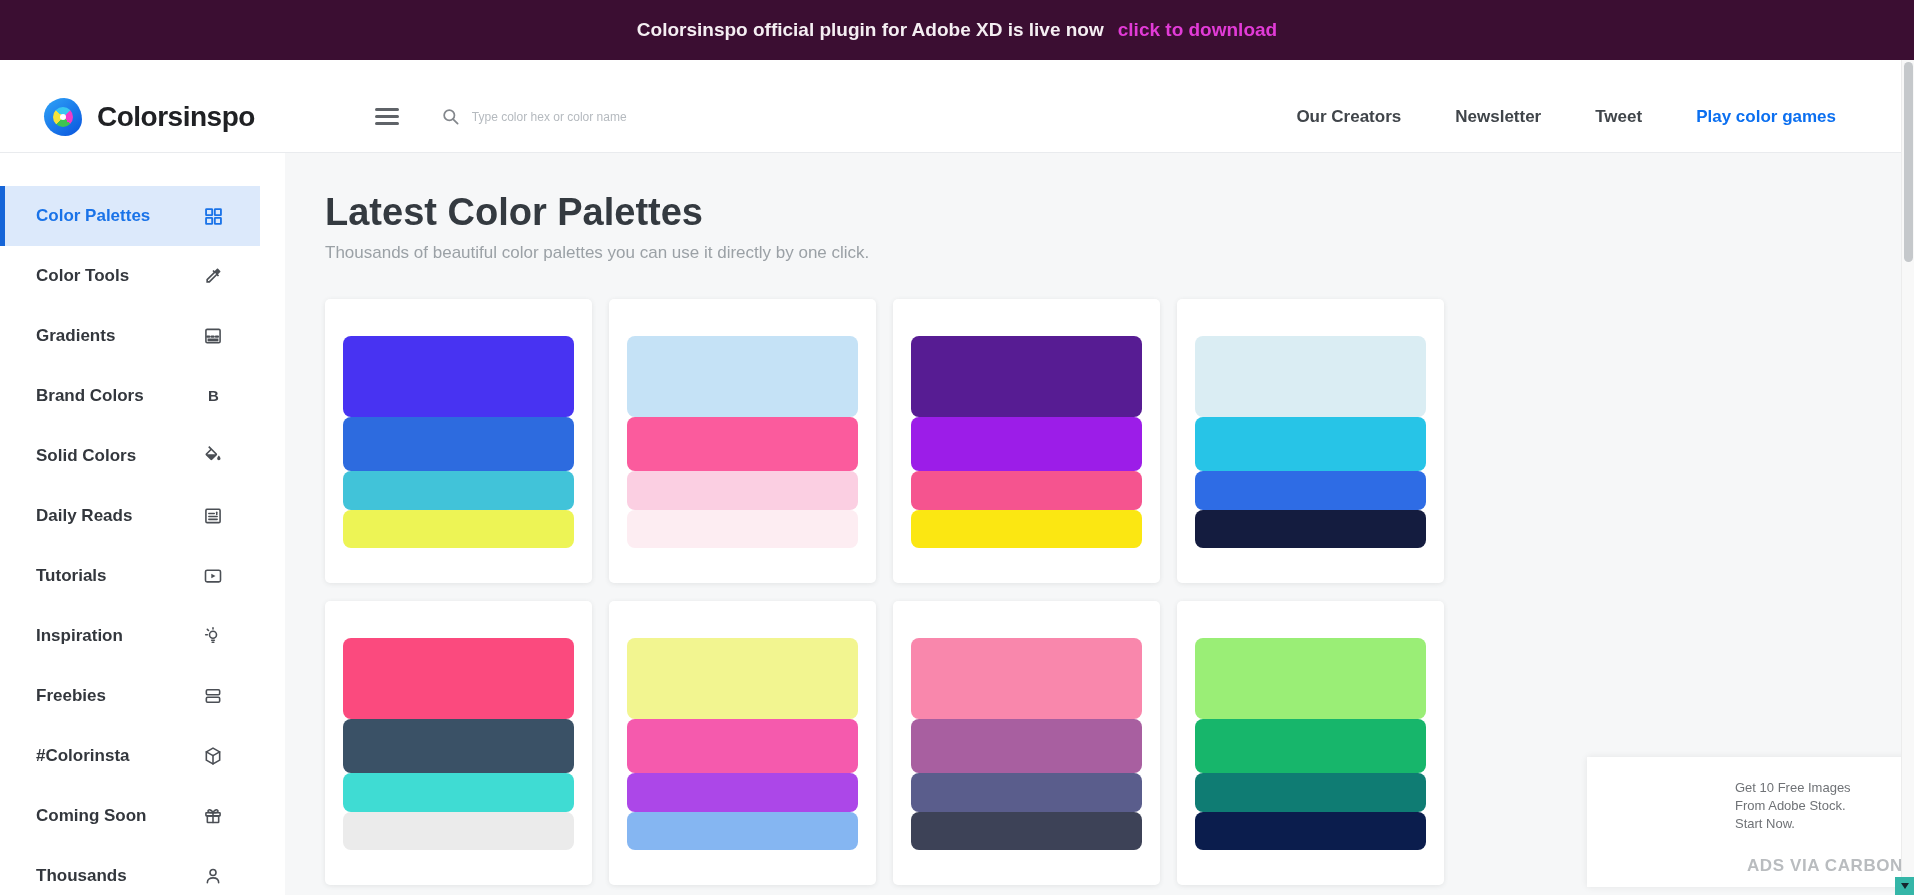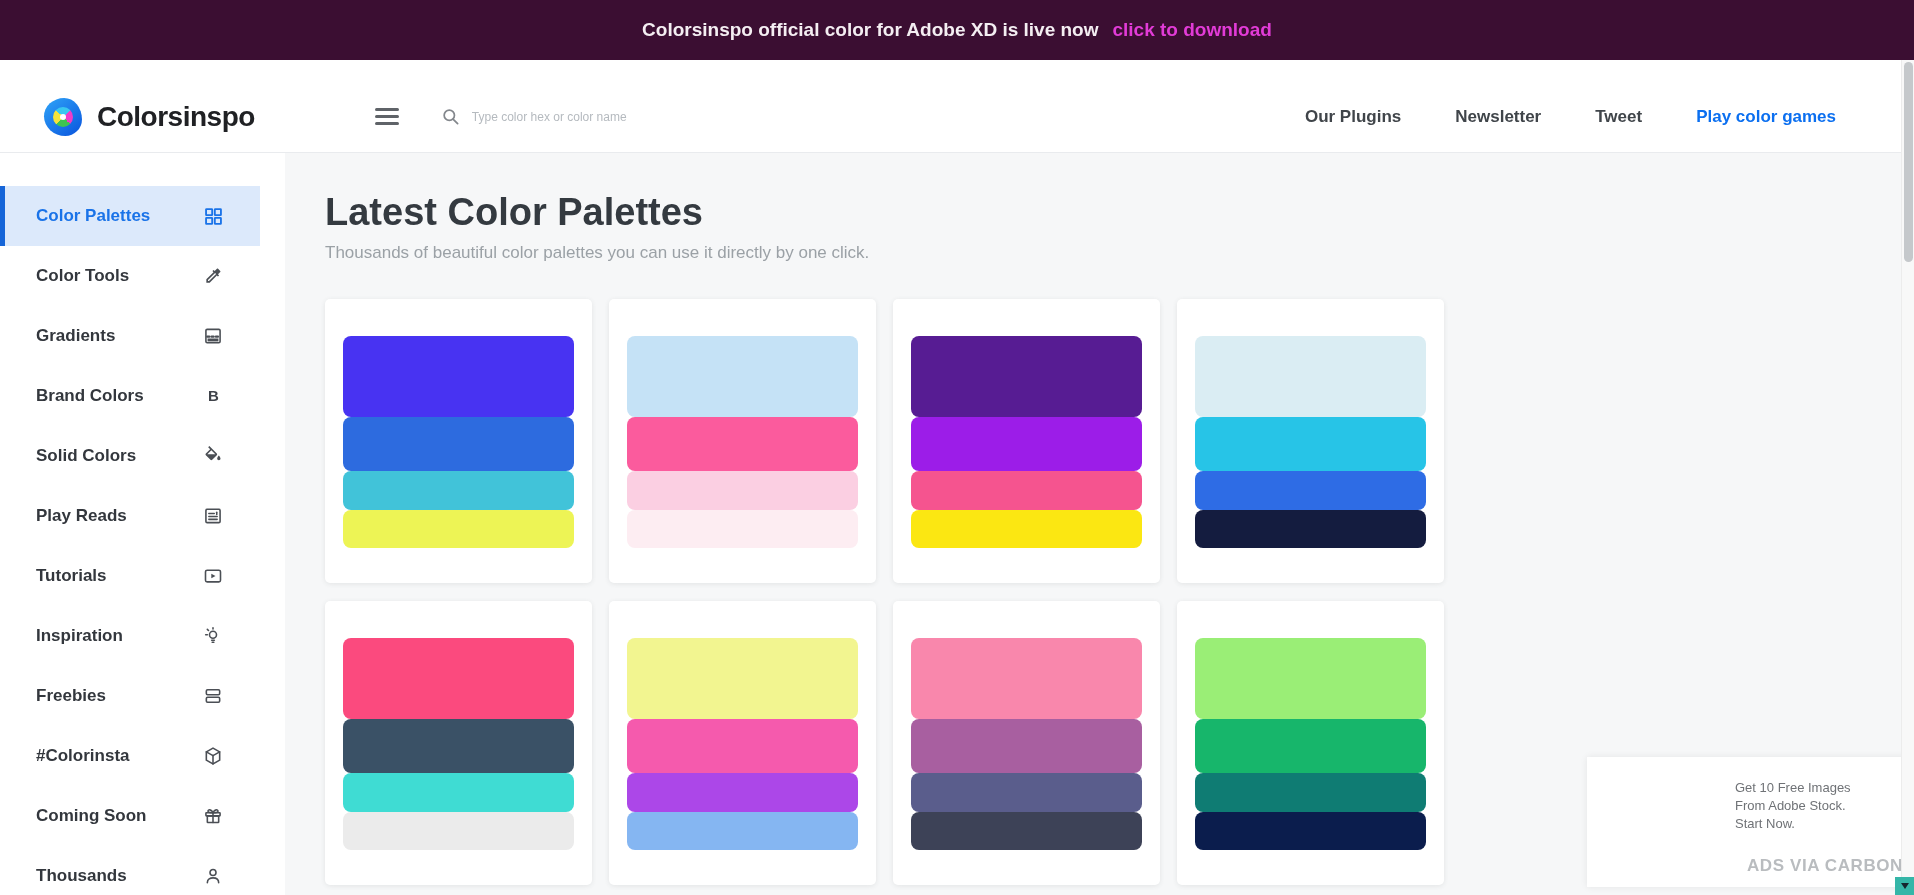--- a/index.html
+++ b/index.html
@@ -65,7 +65,7 @@
 <body>
 
 <div class="banner">
-  <span class="banner-text">Colorsinspo official color for Adobe XD is live now</span>
+  <span class="banner-text">Colorsinspo official plugin for Adobe XD is live now</span>
   <span class="banner-link">click to download</span>
 </div>
 

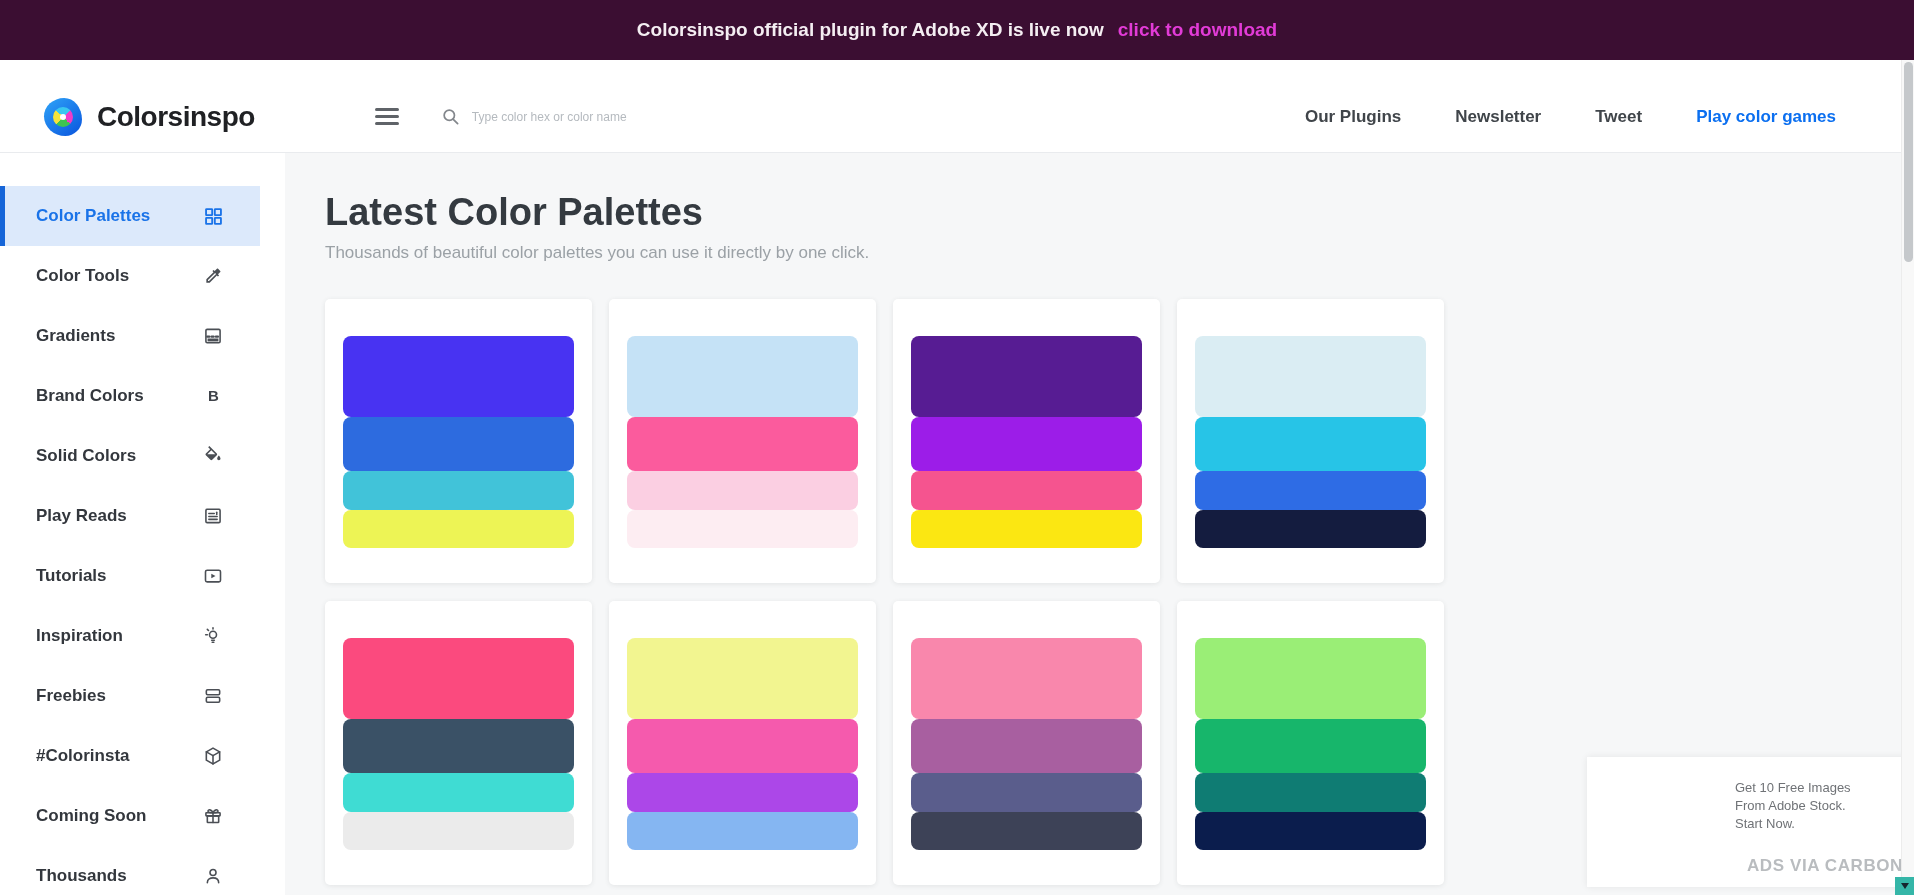--- a/index.html
+++ b/index.html
@@ -92,7 +92,7 @@
   </div>
   <div class="spacer"></div>
   <div class="nav" id="nav">
-      <div class="nav-item">Our Plugins</div>
+      <div class="nav-item">Our Creators</div>
       <div class="nav-item">Newsletter</div>
       <div class="nav-item">Tweet</div>
       <div class="nav-item accent">Play color games</div>

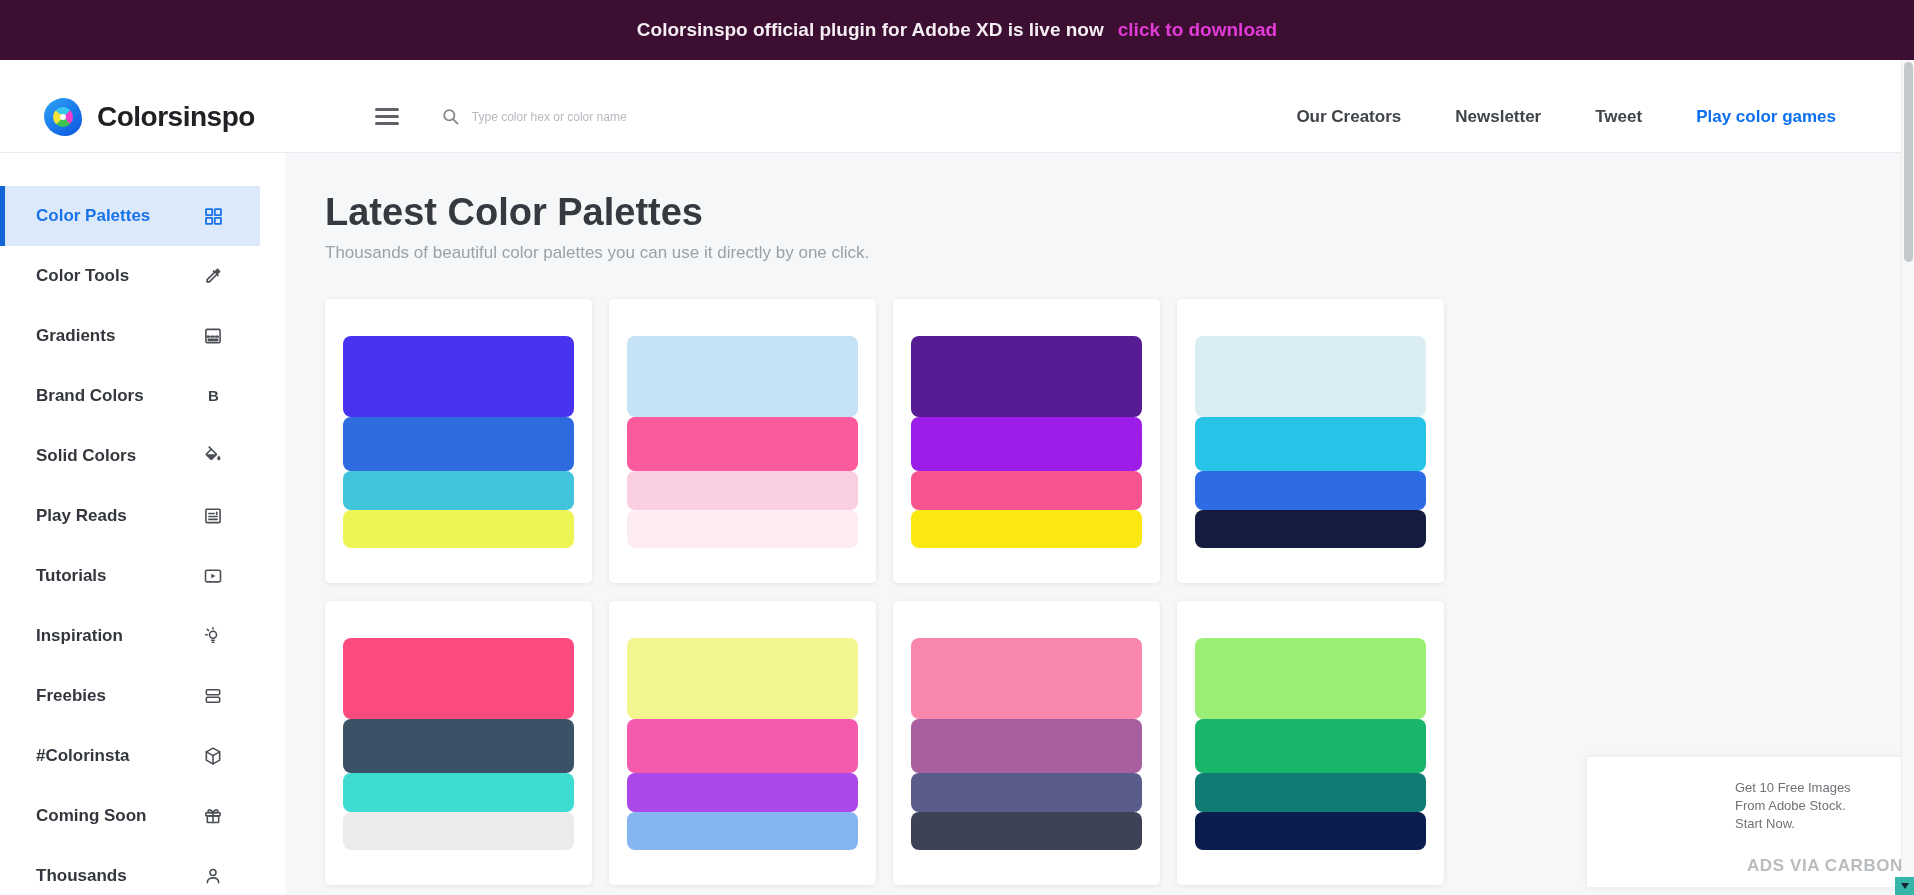--- a/index.html
+++ b/index.html
@@ -147,7 +147,7 @@
         </span>
       </div>
       <div class="side-item">
-        <span class="side-label">Play Reads</span>
+        <span class="side-label">Daily Reads</span>
         <span class="side-icon">
           <svg width="20" height="20" viewBox="0 0 24 24" fill="none" stroke="#4b4f55" stroke-width="1.9" stroke-linejoin="round" stroke-linecap="round">
             <rect x="3.5" y="4" width="17" height="16" rx="1.5"></rect>

